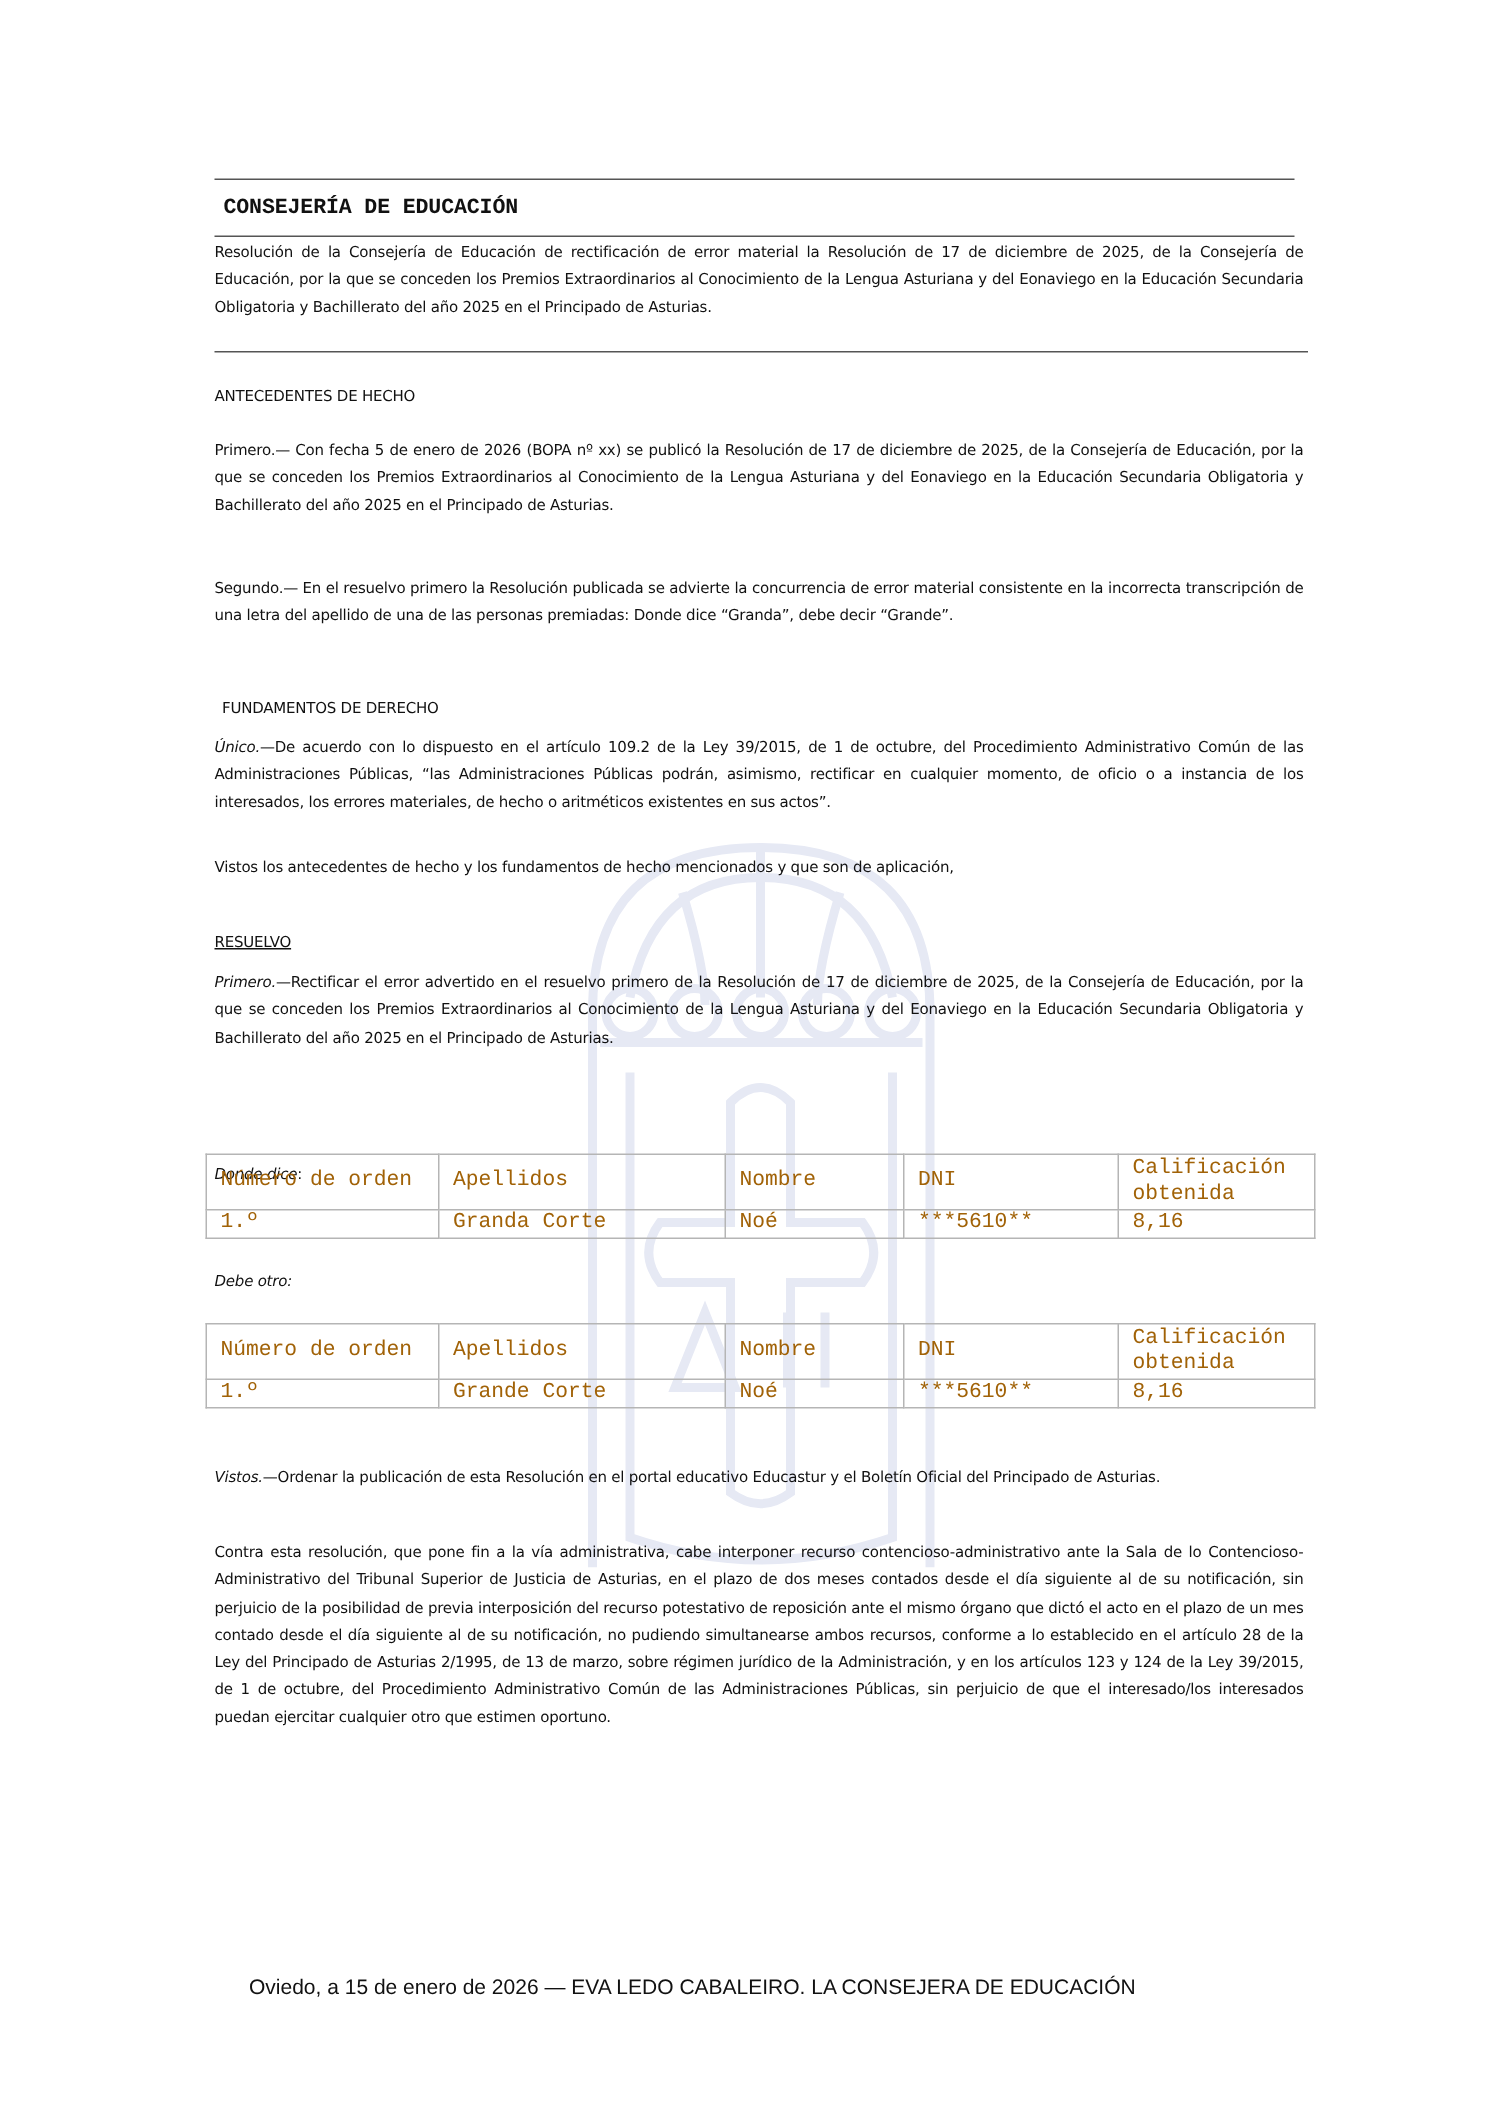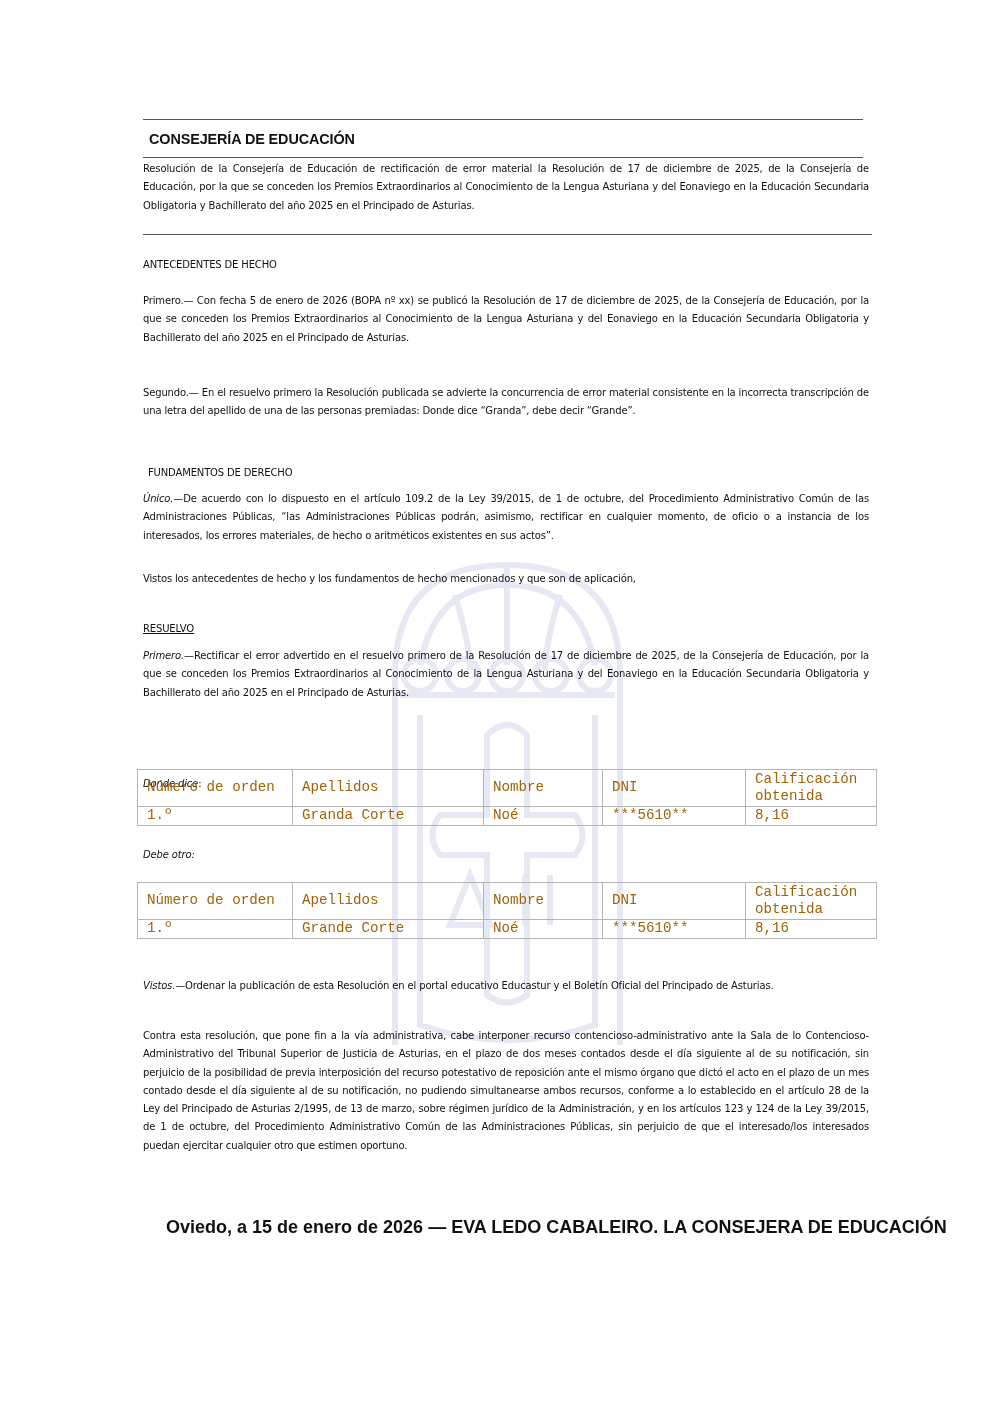--- a/index.html
+++ b/index.html
@@ -9,7 +9,7 @@
   .just { text-align:justify; text-align-last:left; }
   .rule { position:absolute; height:1px; background:#555; }
   .block { position:absolute; left:143px; width:726px; }
-  .heading-bold { font-family:Liberation Sans, sans-serif; font-weight:bold; font-size:14.4px; letter-spacing:-0.1px; }
+  .heading-bold { font-family:Liberation Mono, monospace; font-weight:bold; font-size:14.4px; letter-spacing:-0.1px; }
   i, .it { font-style:italic; }
   .watermark { position:absolute; left:375px; top:555px; width:265px; height:490px; }
   table.grid { position:absolute; left:137px; width:739px; border-collapse:collapse; table-layout:fixed;

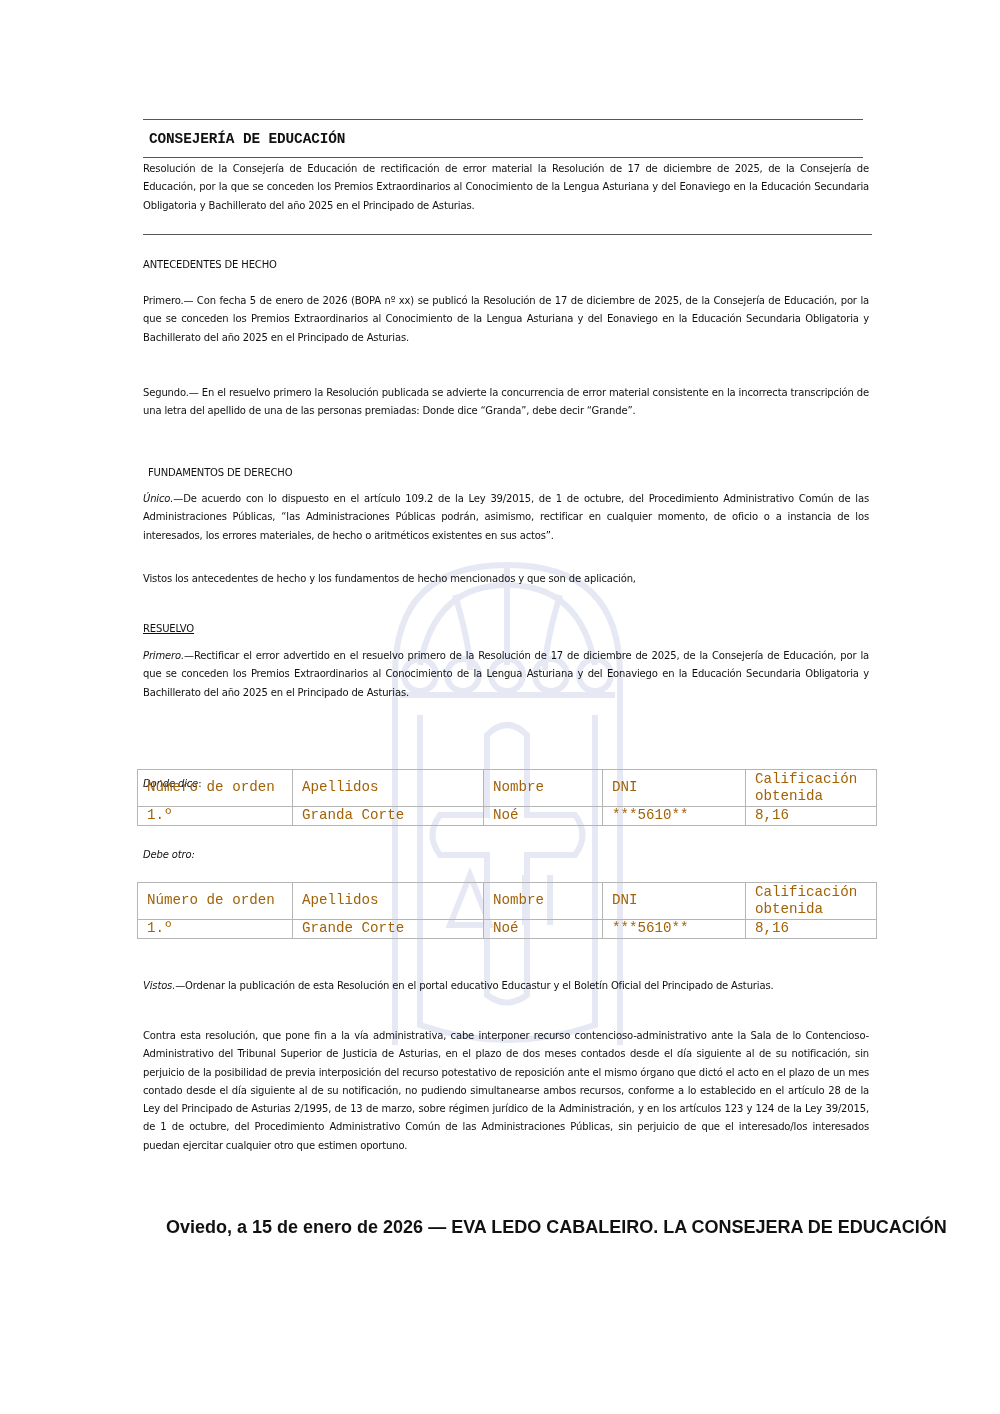--- a/index.html
+++ b/index.html
@@ -17,7 +17,7 @@
   table.grid td { border:1px solid #b5b5b5; padding:0 9px; vertical-align:middle; line-height:17.5px; }
   table.grid tr.hdr td { height:36px; }
   table.grid tr.row td { height:18px; }
-  .footer { position:absolute; left:166px; top:1217px; font-family:"Liberation Sans", sans-serif; font-size:18px; color:#111; white-space:nowrap;font-weight:bold; }
+  .footer { position:absolute; left:166px; top:1316px; font-family:"Liberation Sans", sans-serif; font-size:14px; color:#111; white-space:nowrap; }
 </style>
 </head>
 <body>

